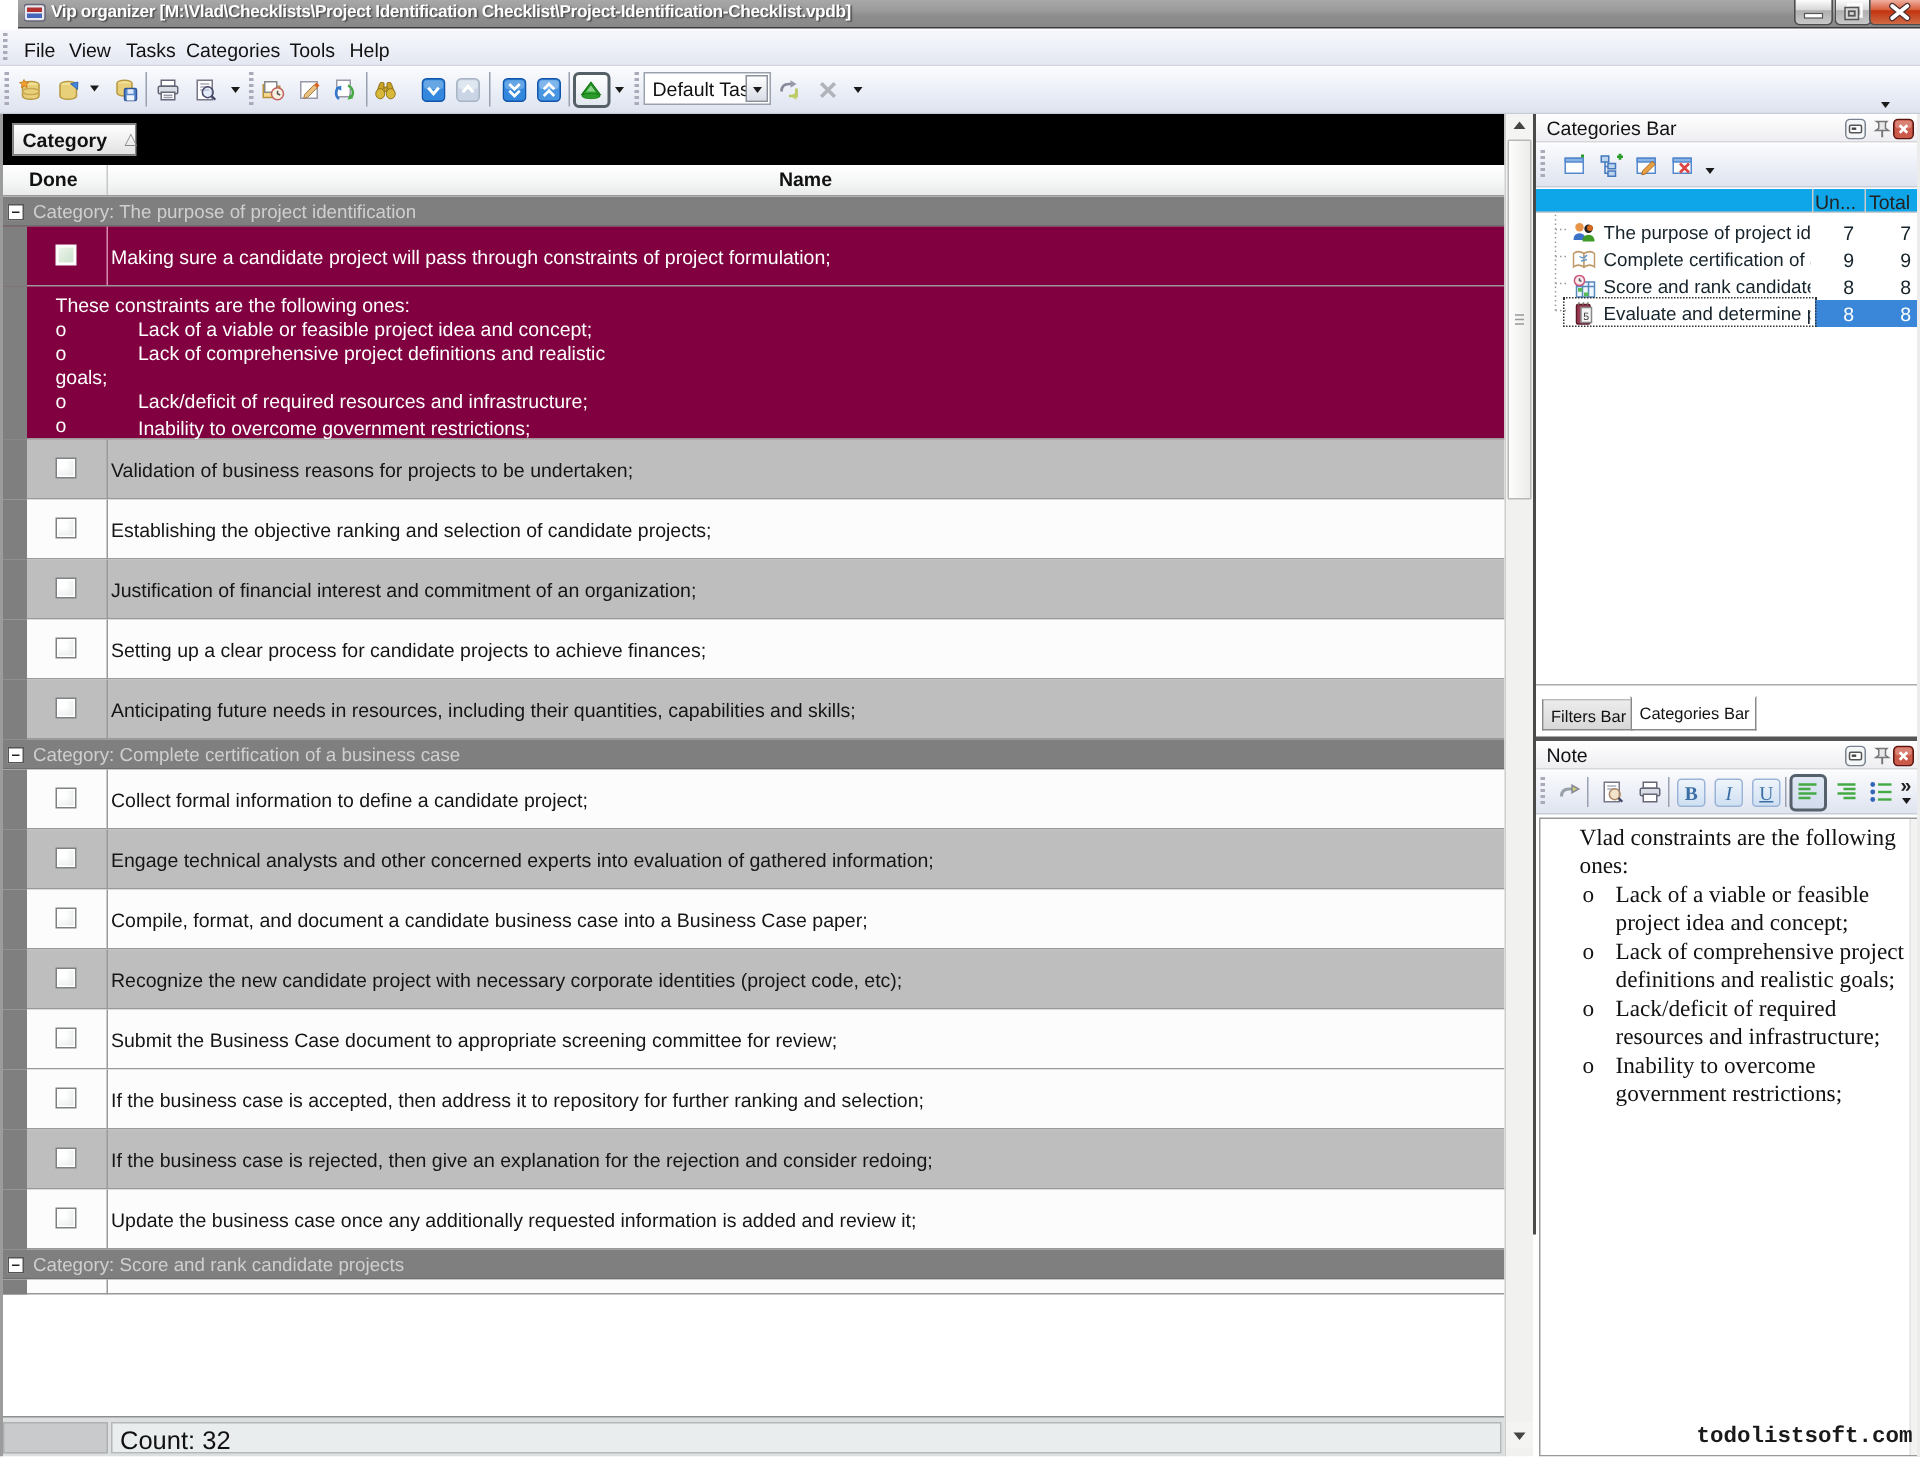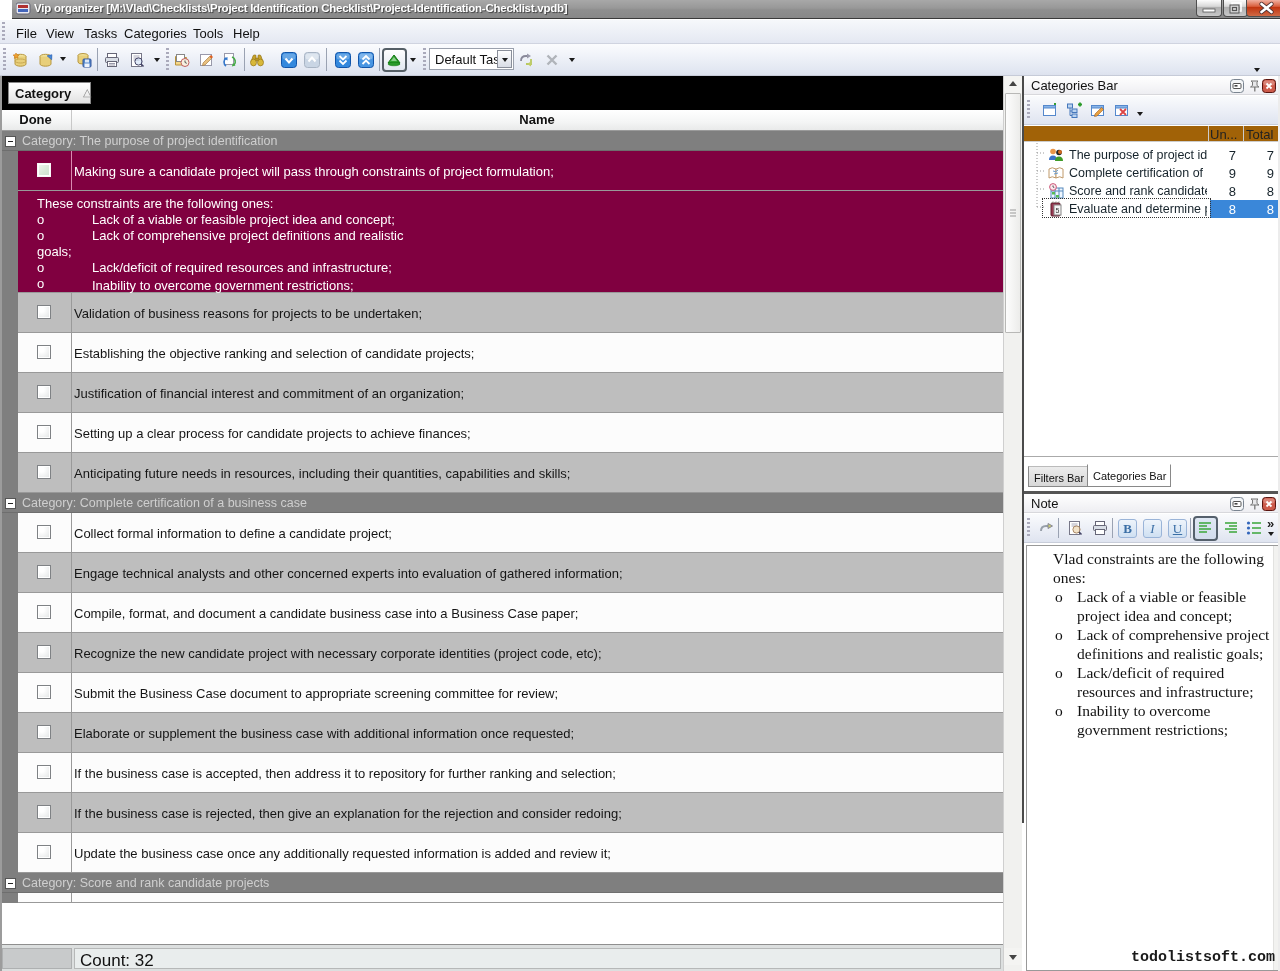--- a/index.html
+++ b/index.html
@@ -82,7 +82,7 @@
 .alignsel { position:absolute; left:169px; top:2px; width:25px; height:25px; border:2px solid #55606c; border-radius:4px; background:rgba(180,200,230,.35); }
 
 #tree { position:absolute; left:0; top:50px; width:256px; height:331px; background:#fff; border-bottom:1px solid #aaa; }
-#tree .thdr { position:absolute; left:0; top:0; width:256px; height:16px; background:#a16207; border-bottom:1px solid #ccc; }
+#tree .thdr { position:absolute; left:0; top:0; width:256px; height:16px; background:#0ea5e9; border-bottom:1px solid #ccc; }
 #tree .thdr .c1 { position:absolute; left:186px; top:1px; font-size:13px; color:#222; }
 #tree .thdr .c2 { position:absolute; left:222px; top:1px; font-size:13px; color:#222; }
 #tree .thdr .v1 { position:absolute; left:184px; top:0; width:1px; height:16px; background:#ccc; }

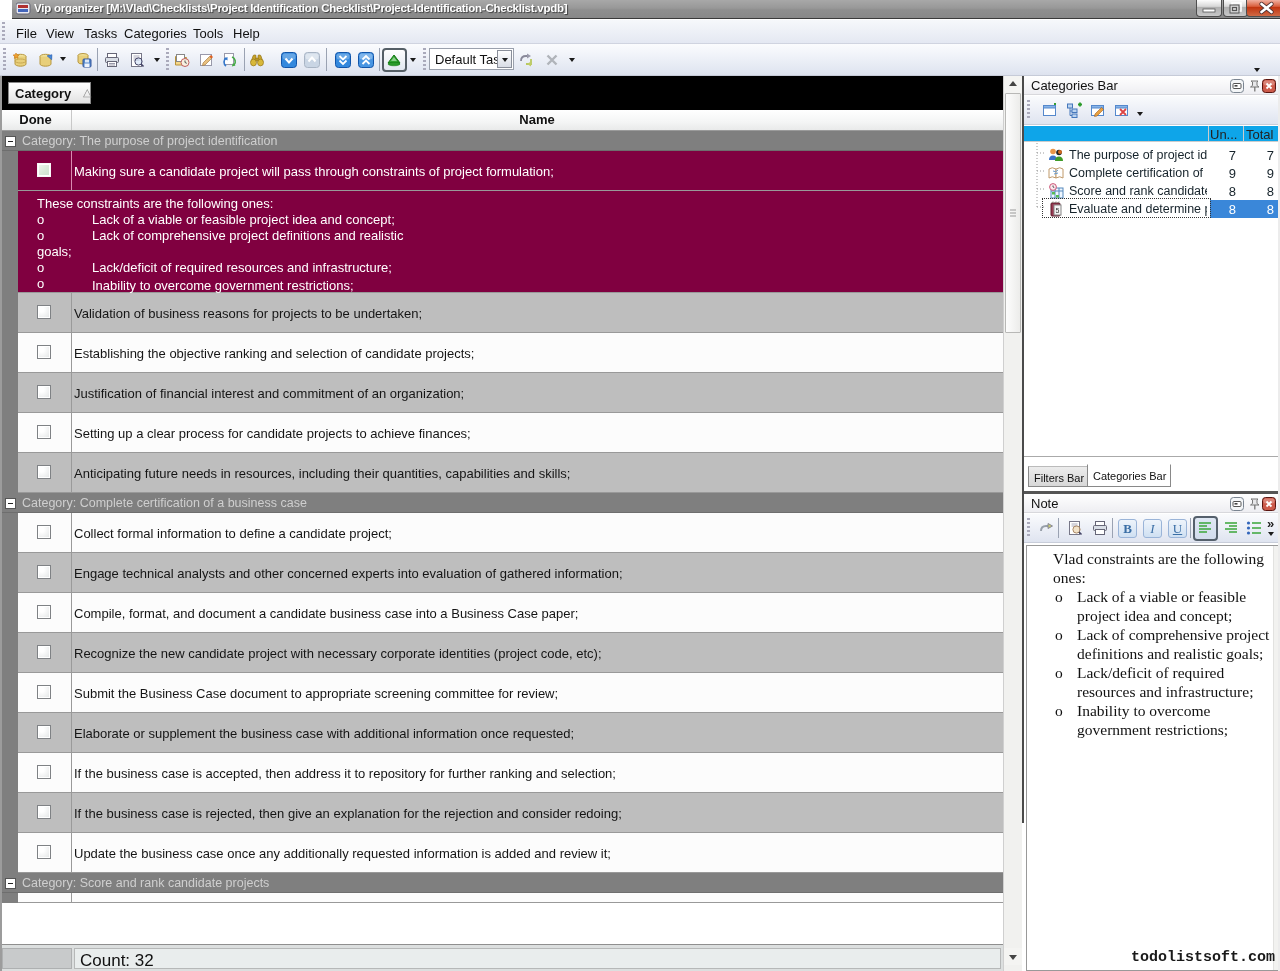--- a/index.html
+++ b/index.html
@@ -353,12 +353,6 @@
         <div class="cbox"></div>
         <div class="txt">Submit the Business Case document to appropriate screening committee for review;</div>
       </div>
-    <div class="row gray">
-        <div class="gutter"></div>
-        <div class="vline"></div>
-        <div class="cbox"></div>
-        <div class="txt">Elaborate or supplement the business case with additional information once requested;</div>
-      </div>
     <div class="row white">
         <div class="gutter"></div>
         <div class="vline"></div>

